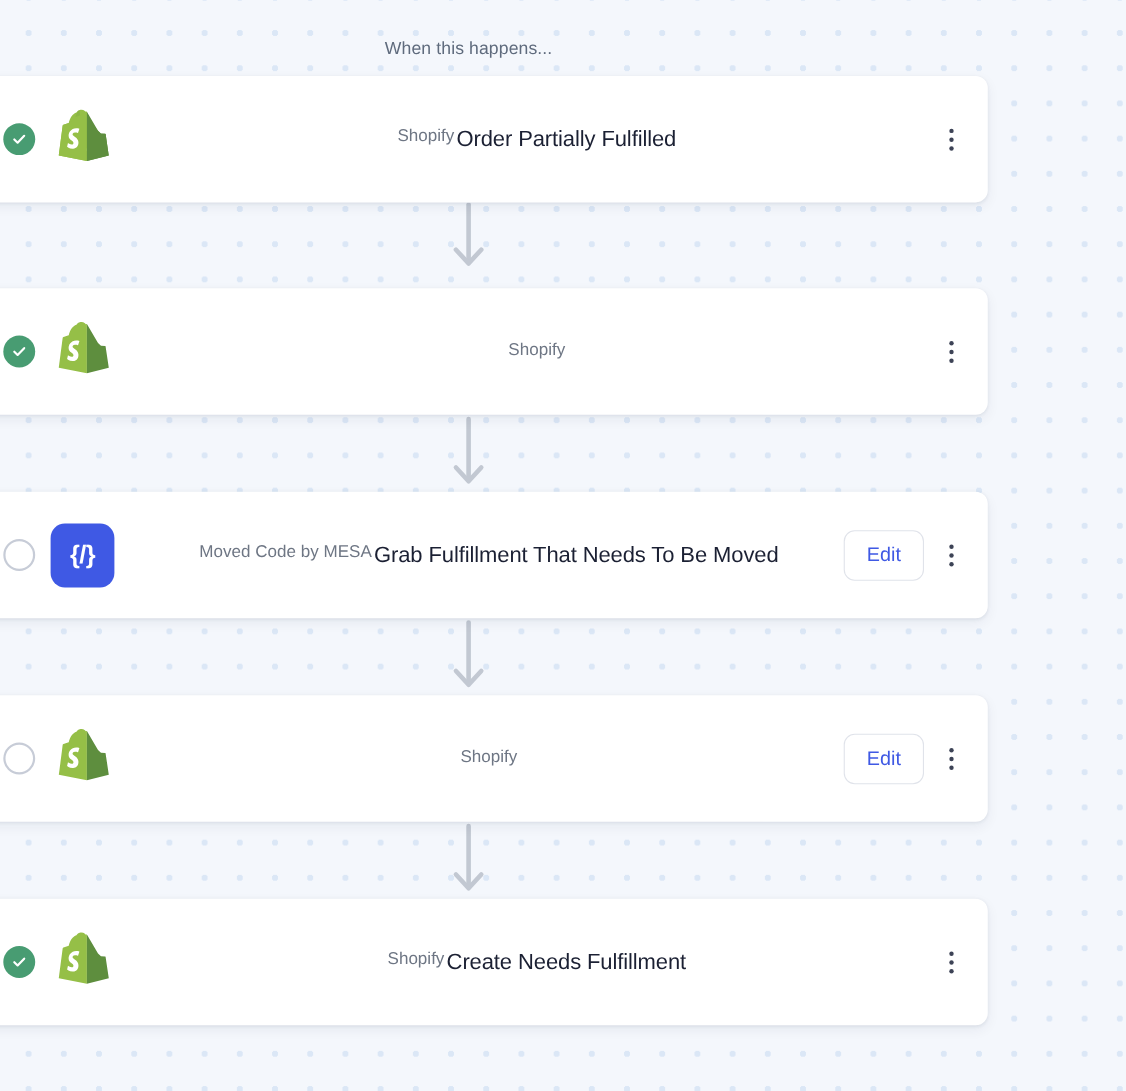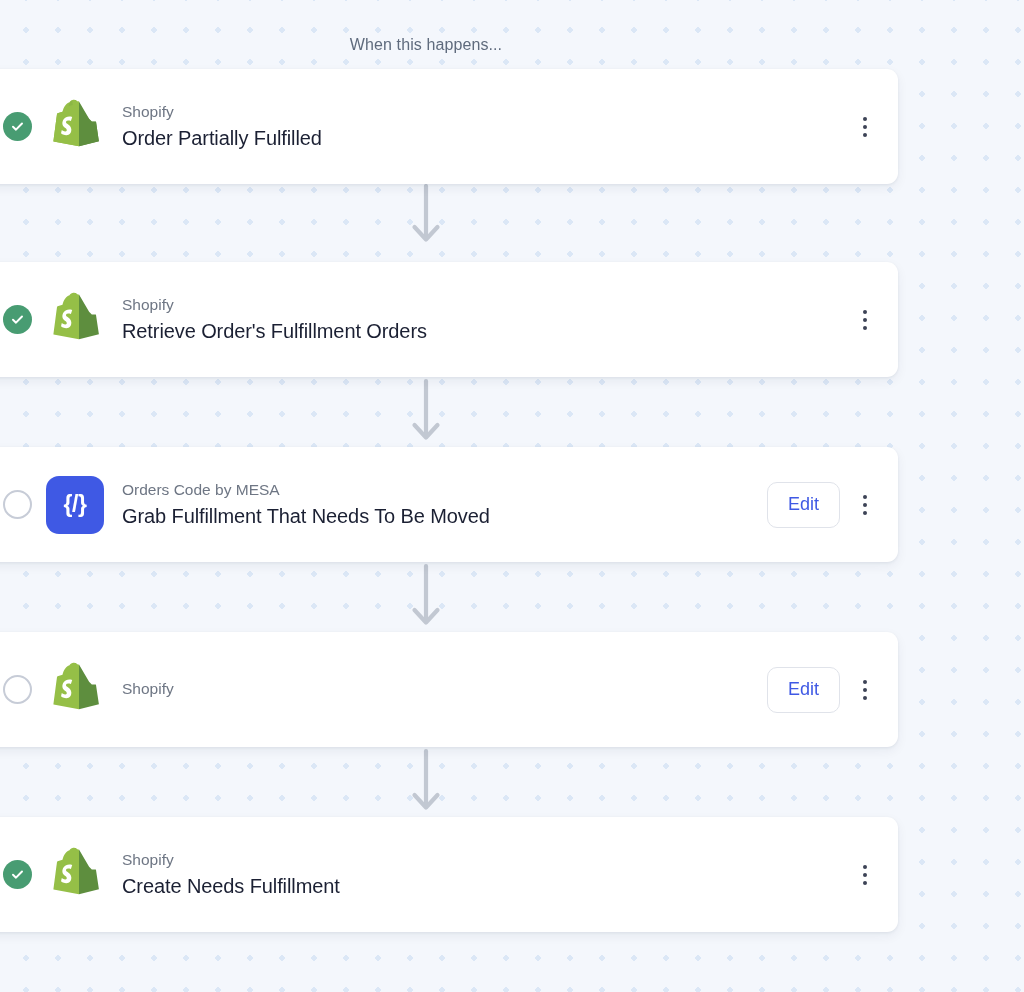--- a/index.html
+++ b/index.html
@@ -134,7 +134,7 @@
     flex: 1 1 auto;
     min-width: 0;
     display: flex;
-    flex-direction: column;
+    flex-direction: row;
     justify-content: center;
     gap: 2px;
   }

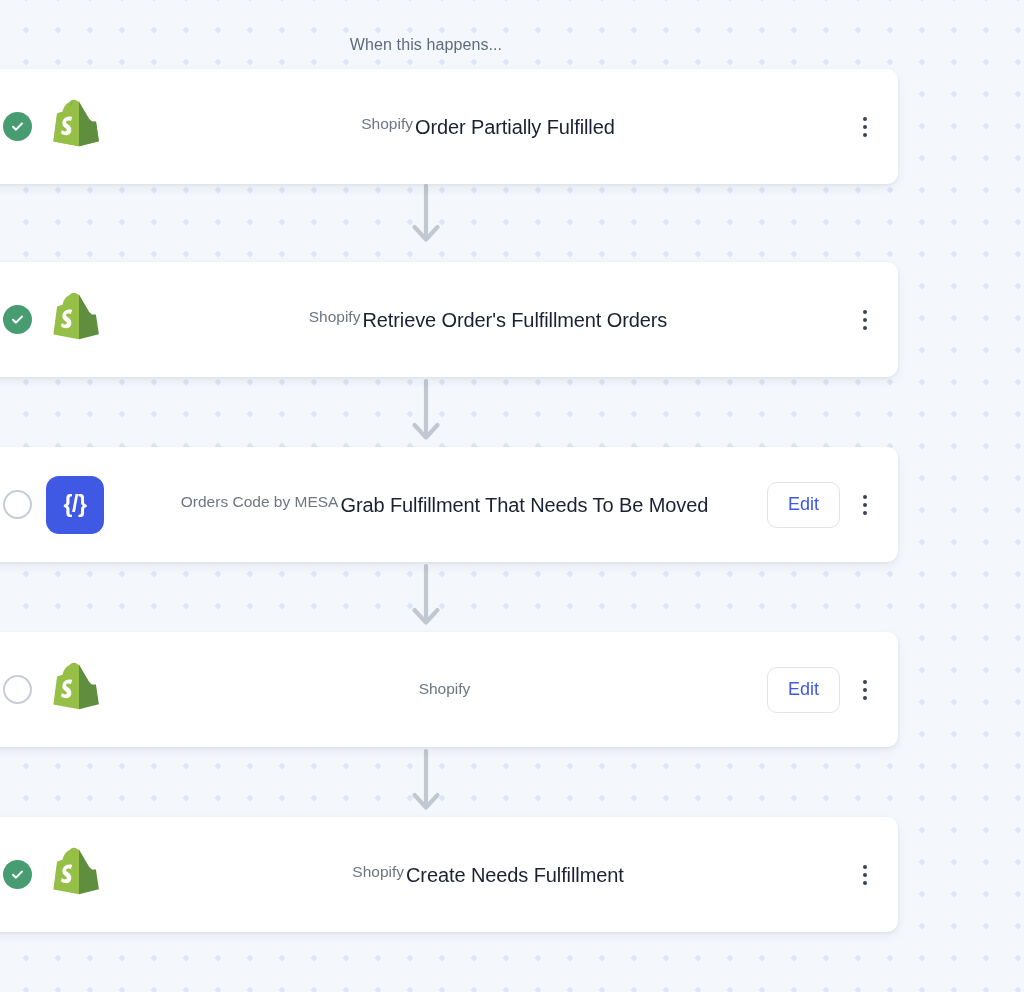--- a/index.html
+++ b/index.html
@@ -262,7 +262,6 @@
     </div>
     <div class="card-text">
       <div class="card-sub">Shopify</div>
-      <div class="card-title">Retrieve Order's Fulfillment Orders</div>
     </div>
     <div class="kebab">
       <span></span>

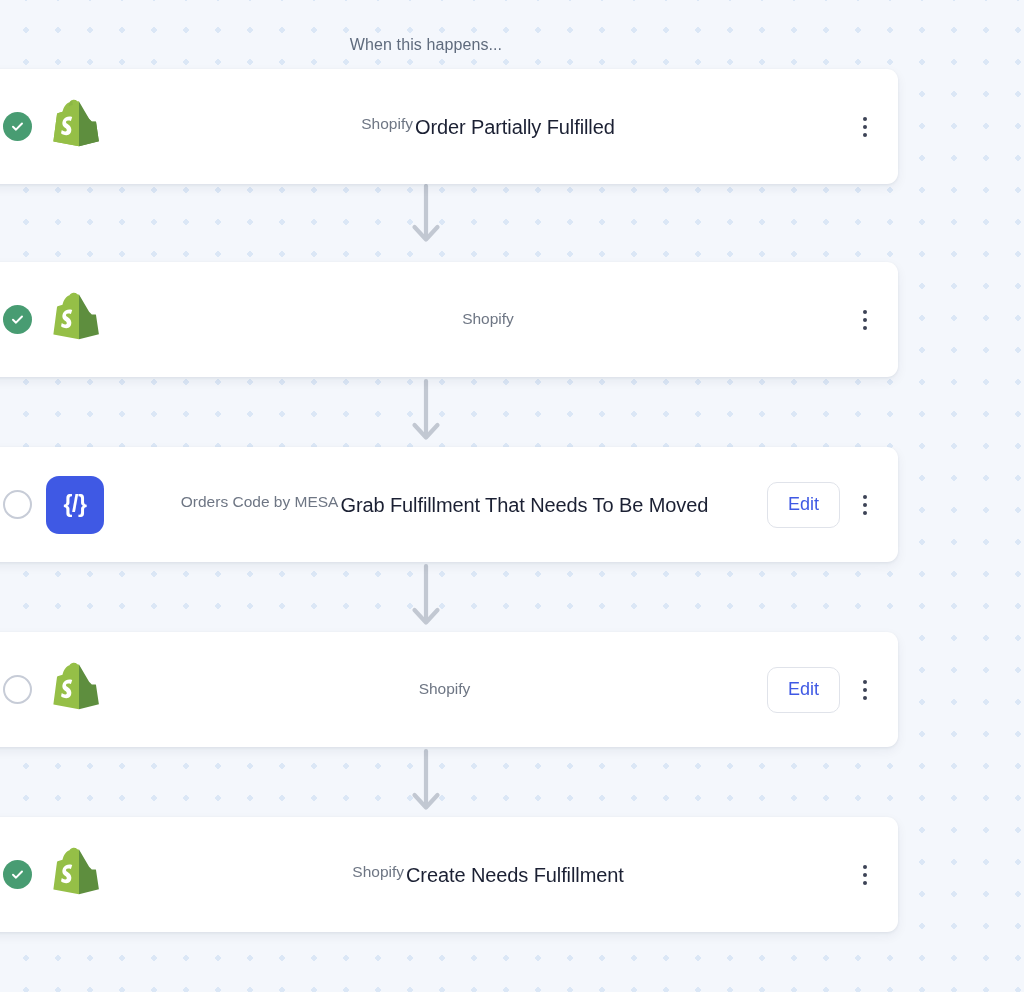--- a/index.html
+++ b/index.html
@@ -291,7 +291,7 @@
       <div class="code-icon">{/}</div>
     </div>
     <div class="card-text">
-      <div class="card-sub">Orders Code by MESA</div>
+      <div class="card-sub">Moved Code by MESA</div>
       <div class="card-title">Grab Fulfillment That Needs To Be Moved</div>
     </div>
     <button class="edit-btn">Edit</button>

